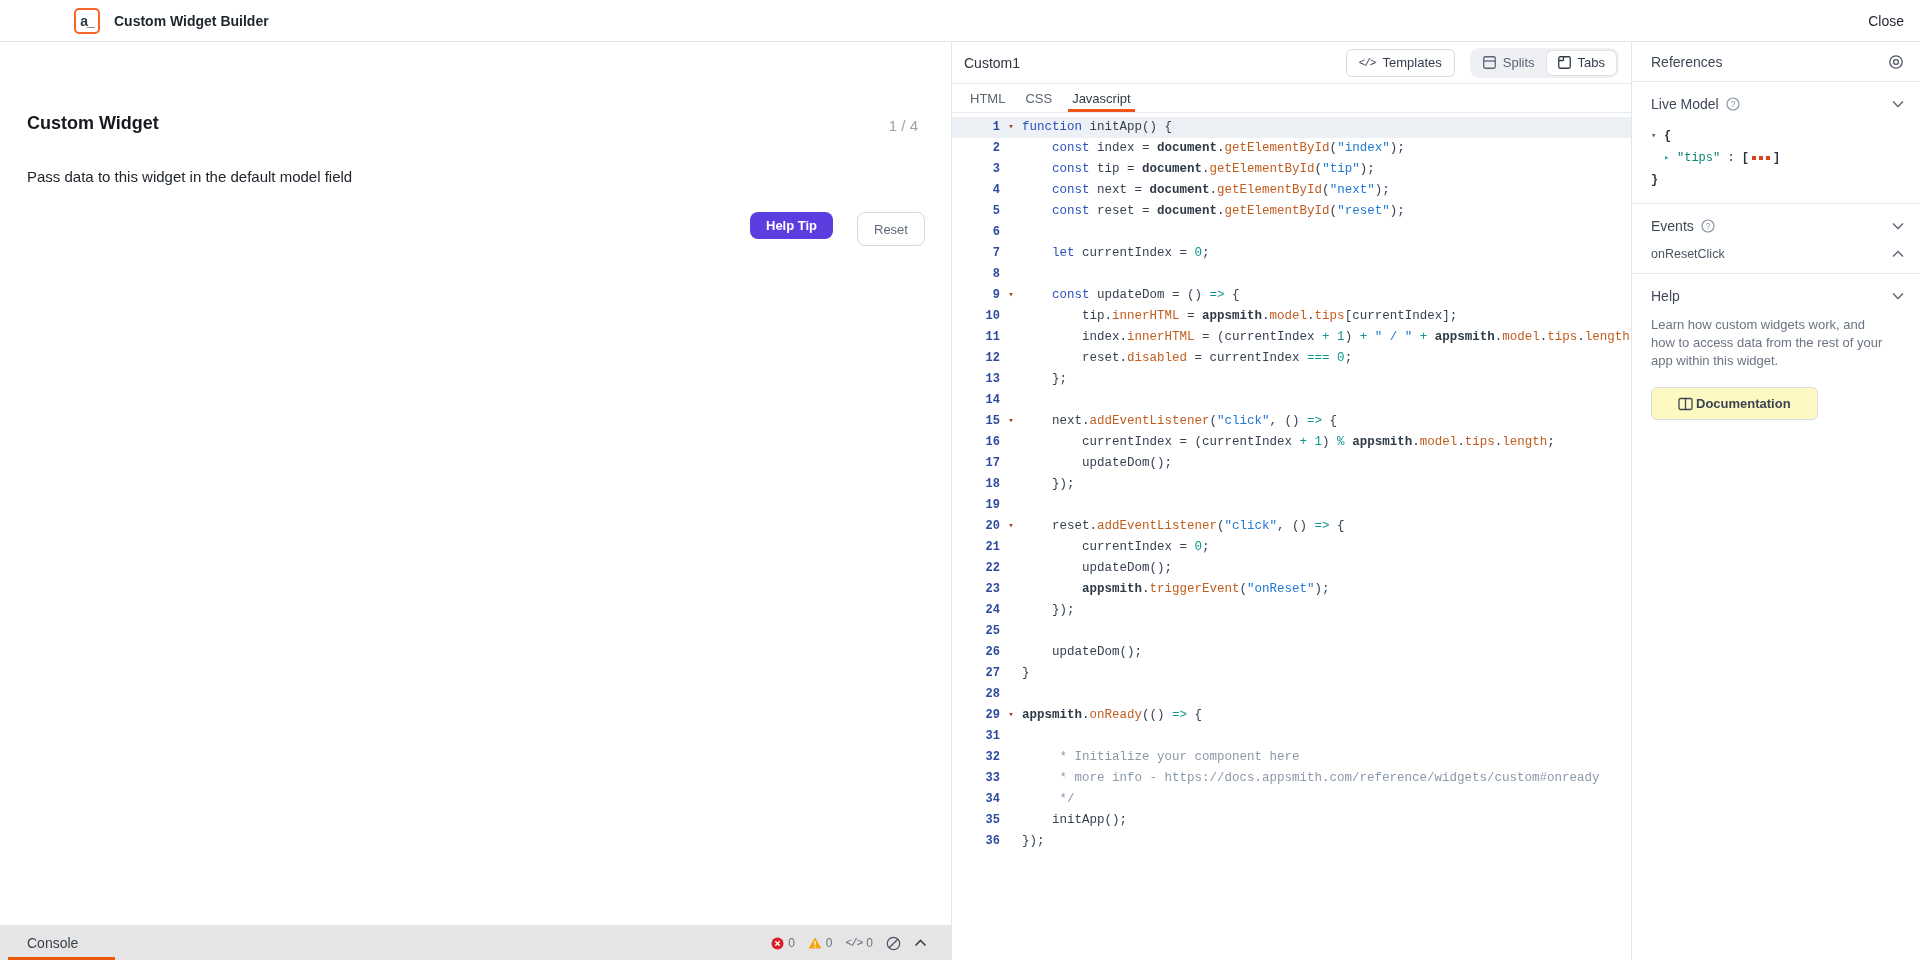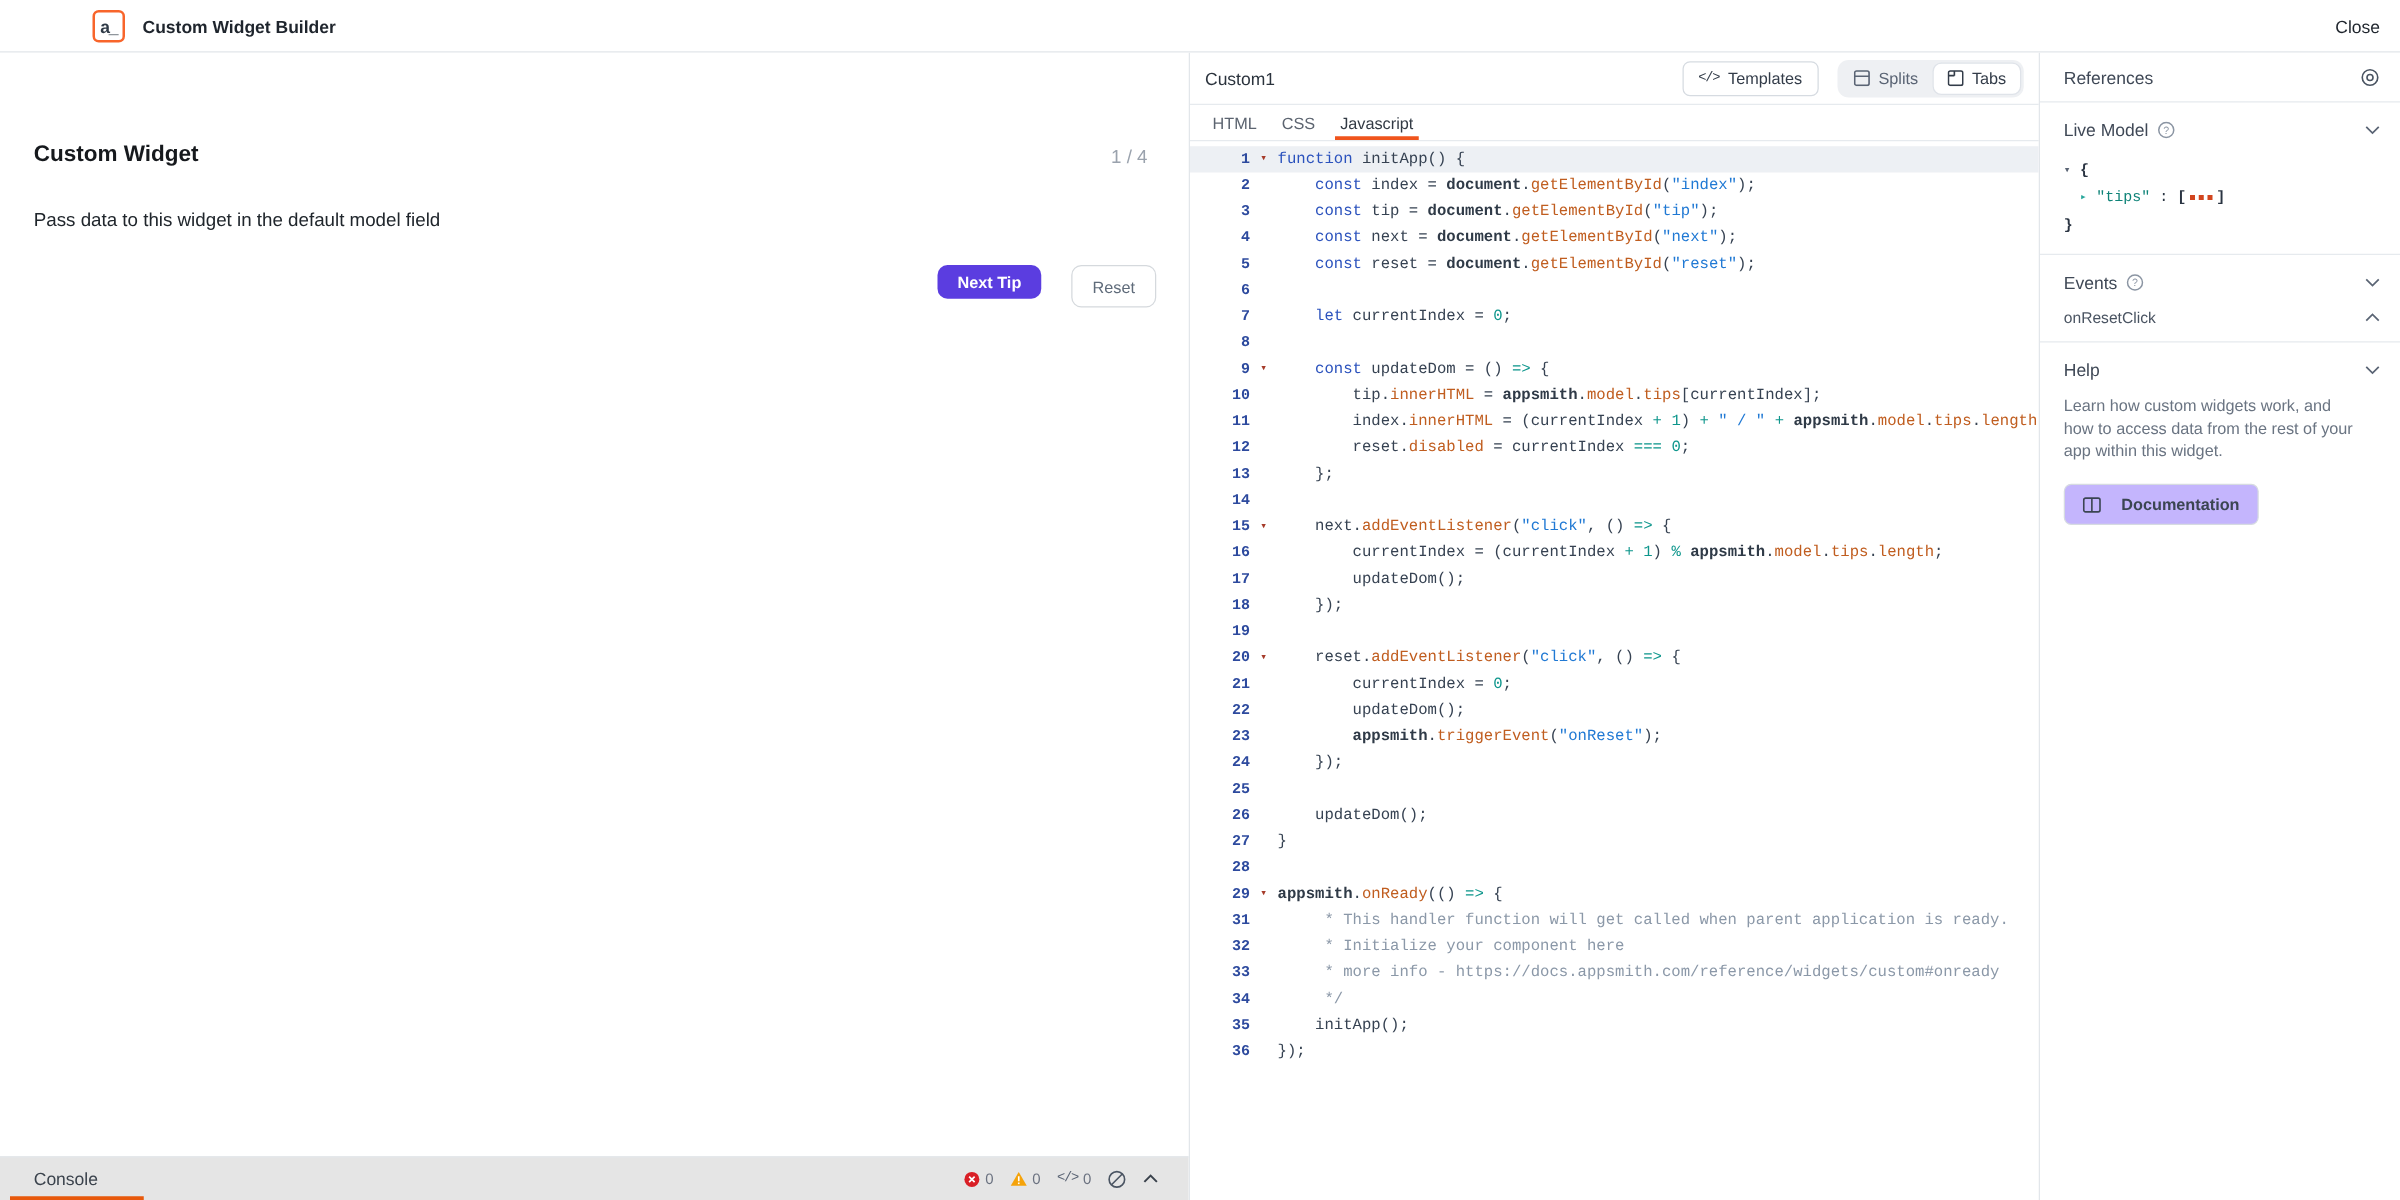--- a/index.html
+++ b/index.html
@@ -136,7 +136,7 @@
   <div class="widget-title">Custom Widget</div>
   <div class="widget-counter">1 / 4</div>
   <div class="widget-desc">Pass data to this widget in the default model field</div>
-  <button class="btn-primary">Next Tip</button>
+  <button class="btn-primary">Help Tip</button>
   <button class="btn-outline">Reset</button>
 
   <div class="console-bar">

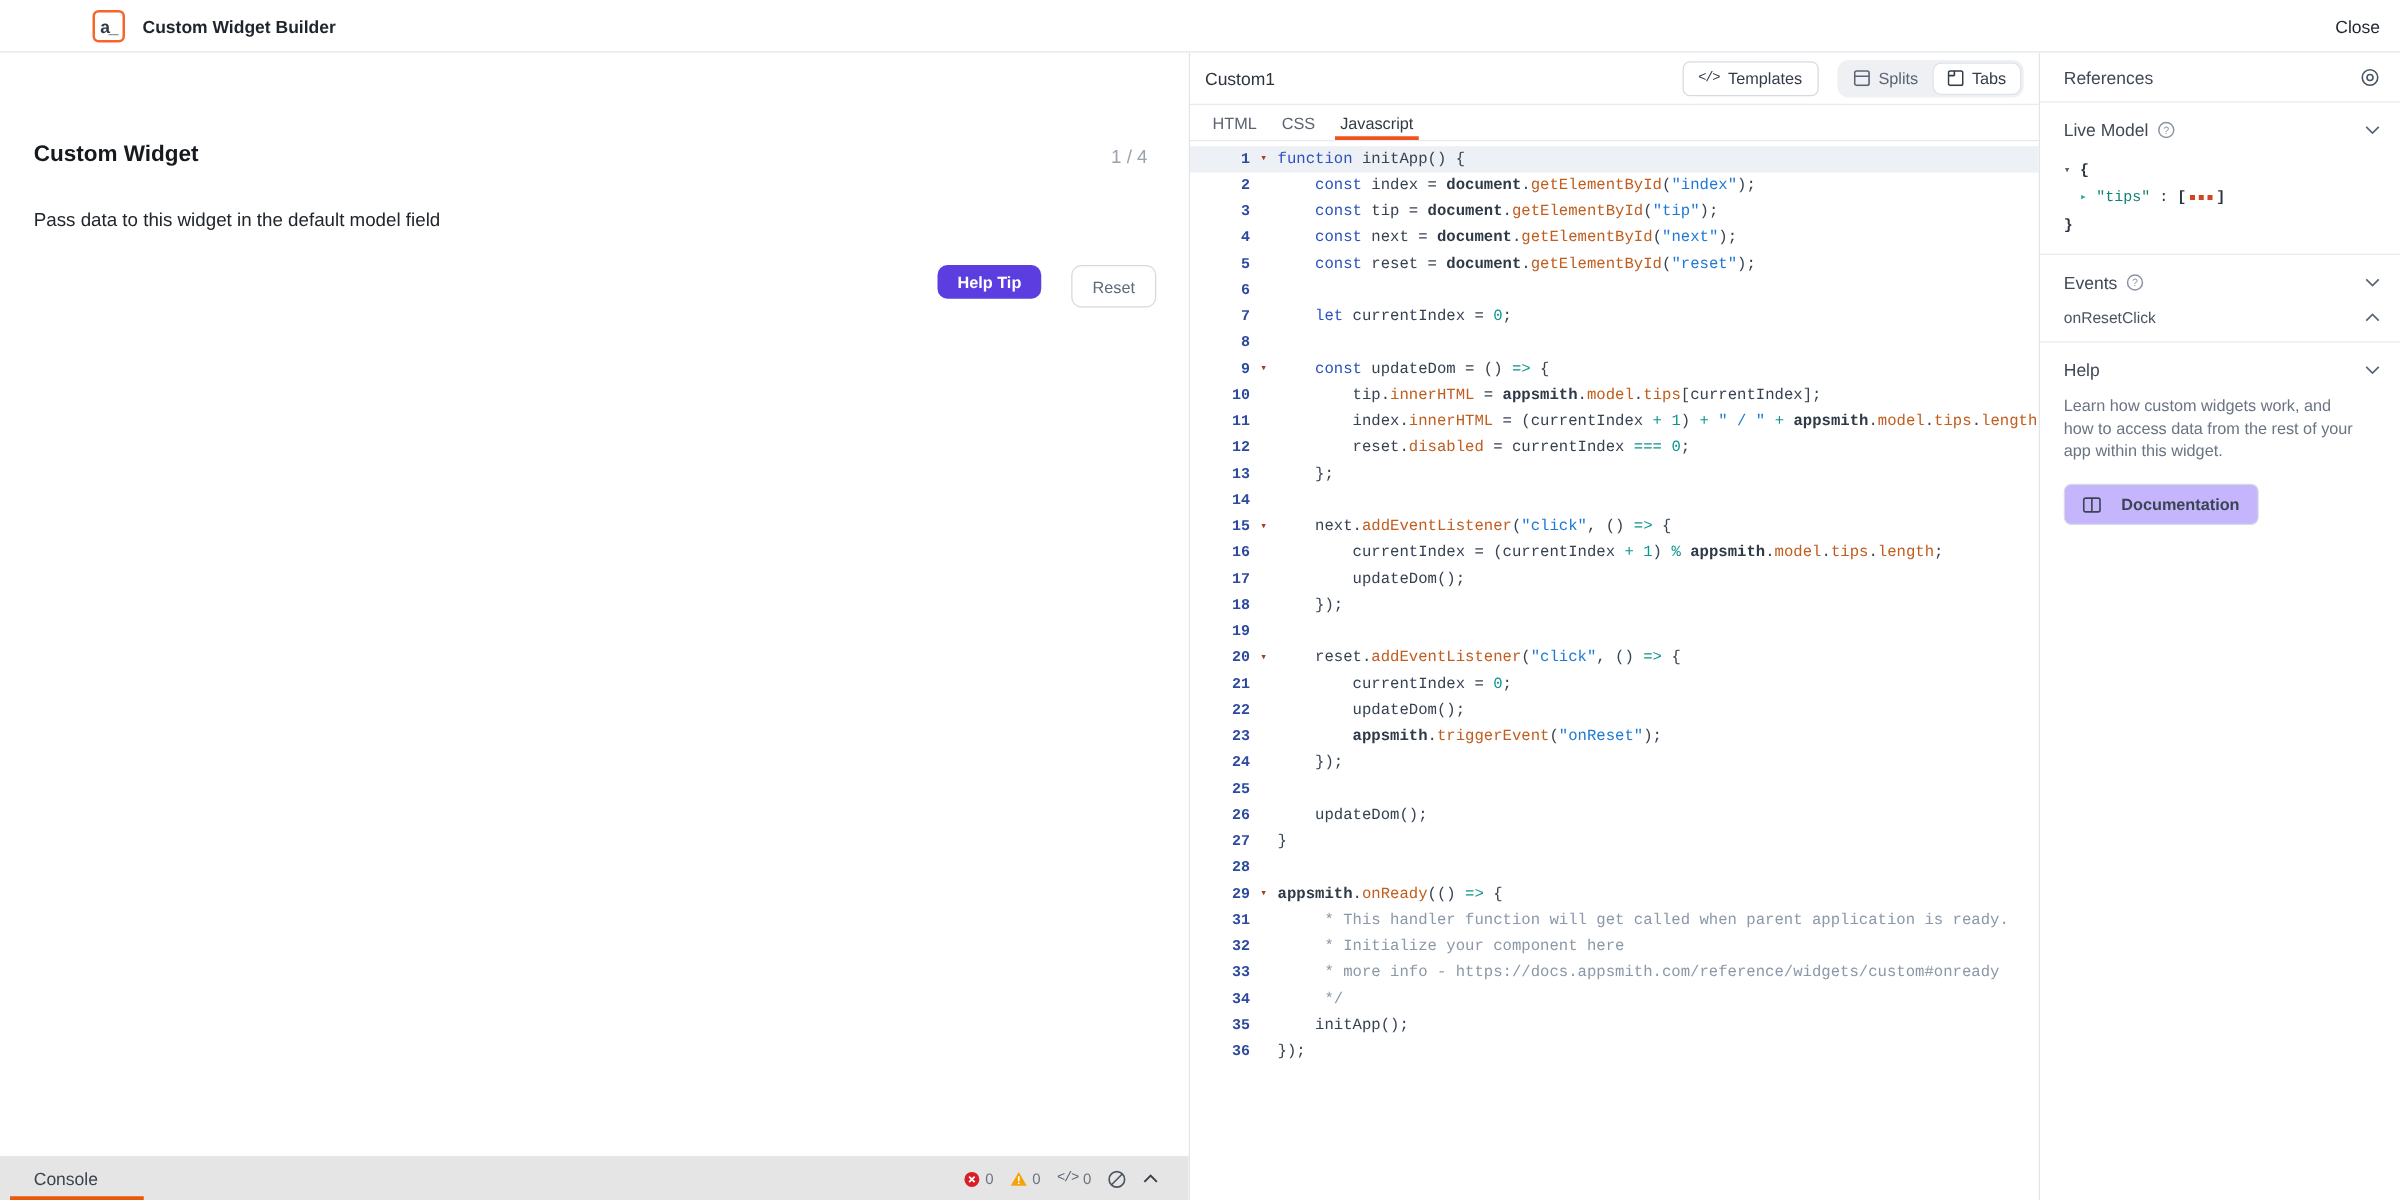--- a/index.html
+++ b/index.html
@@ -116,9 +116,9 @@
   .event-name { font-size:12.5px; color:#4a5462; }
   .help-text { margin-top:12px; font-size:13px; line-height:18px; color:#6a7482; width:240px; }
   .doc-btn {
-    margin-top:17px; height:33px; padding:0 14px; border:1px solid #d6dbe1; border-radius:6px;
-    display:inline-flex; align-items:center; gap:16px; font-size:13px; font-weight:600; color:#3b4552;
-    background:#c4b5fd; cursor:pointer; font-family:"Liberation Sans", sans-serif;
+    margin-top:17px; height:33px; padding:0 26px; border:1px solid #d6dbe1; border-radius:6px;
+    display:inline-flex; align-items:center; gap:3px; font-size:13px; font-weight:600; color:#3b4552;
+    background:#fef9c3; cursor:pointer; font-family:"Liberation Sans", sans-serif;
   }
   .icon { display:inline-flex; align-items:center; justify-content:center; }
   svg { display:block; }

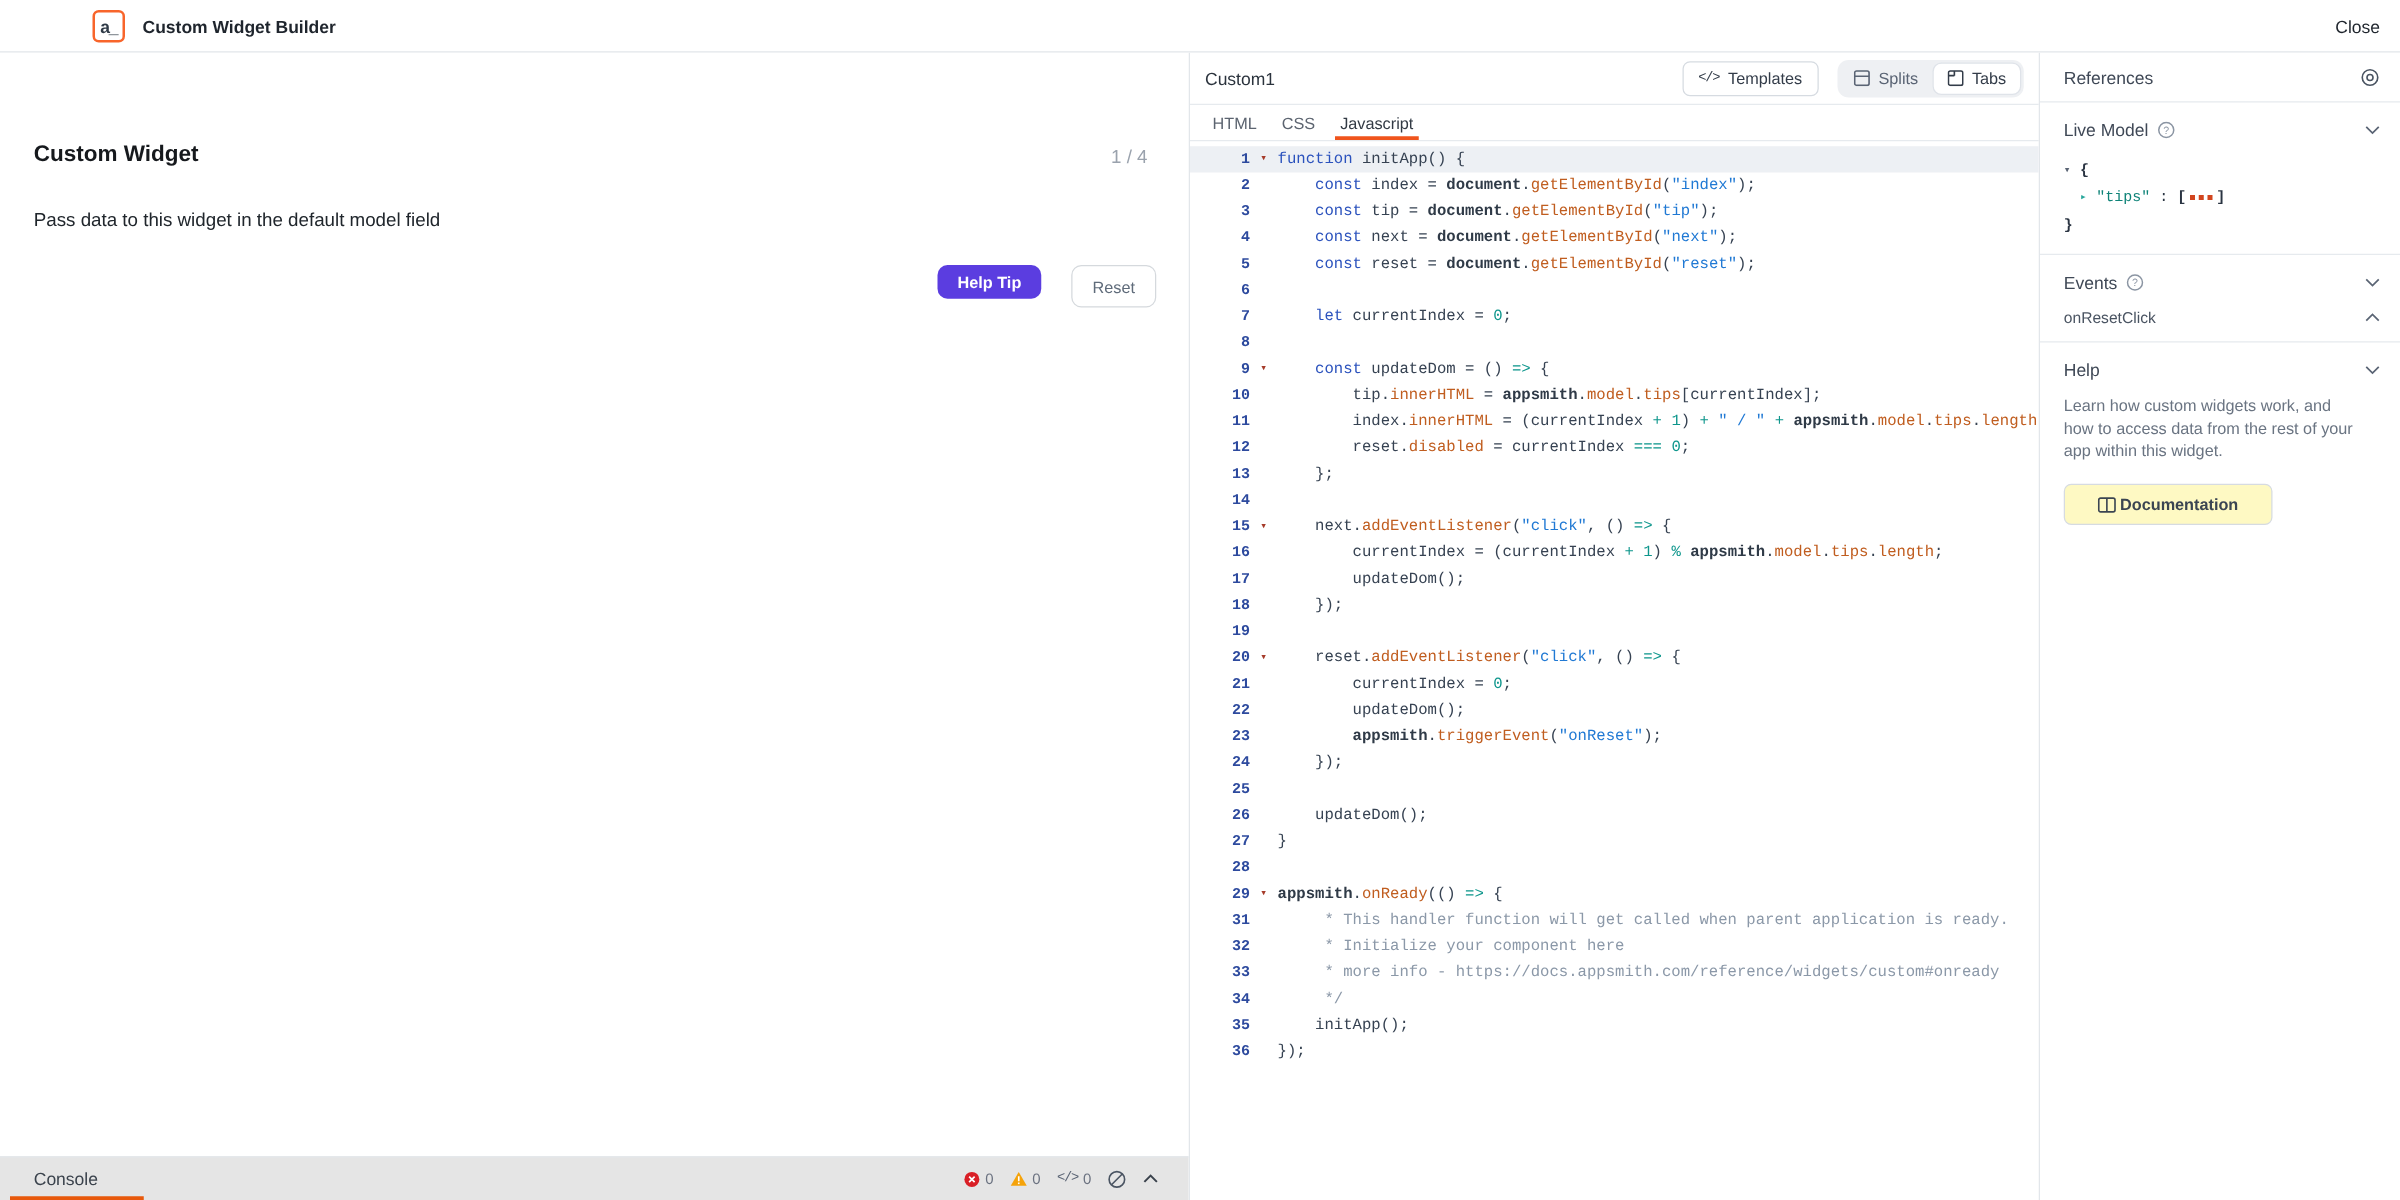--- a/index.html
+++ b/index.html
@@ -249,7 +249,7 @@
         <div class="code-line"><span class="ln">27</span><span class="fold"></span><span class="code-text"><span class="tk-pl">}</span></span></div>
         <div class="code-line"><span class="ln">28</span><span class="fold"></span><span class="code-text"></span></div>
         <div class="code-line"><span class="ln">29</span><span class="fold">▾</span><span class="code-text"><span class="tk-bold">appsmith</span><span class="tk-pl">.</span><span class="tk-prop">onReady</span><span class="tk-pl">(() </span><span class="tk-op">=&gt;</span><span class="tk-pl"> {</span></span></div>
-        <div class="code-line"><span class="ln">31</span><span class="fold"></span><span class="code-text"><span class="tk-com">     * This handler function will get called when parent application is ready.</span></span></div>
+        <div class="code-line"><span class="ln">31</span><span class="fold"></span></div>
         <div class="code-line"><span class="ln">32</span><span class="fold"></span><span class="code-text"><span class="tk-com">     * Initialize your component here</span></span></div>
         <div class="code-line"><span class="ln">33</span><span class="fold"></span><span class="code-text"><span class="tk-com">     * more info - https://docs.appsmith.com/reference/widgets/custom#onready</span></span></div>
         <div class="code-line"><span class="ln">34</span><span class="fold"></span><span class="code-text"><span class="tk-com">     */</span></span></div>

